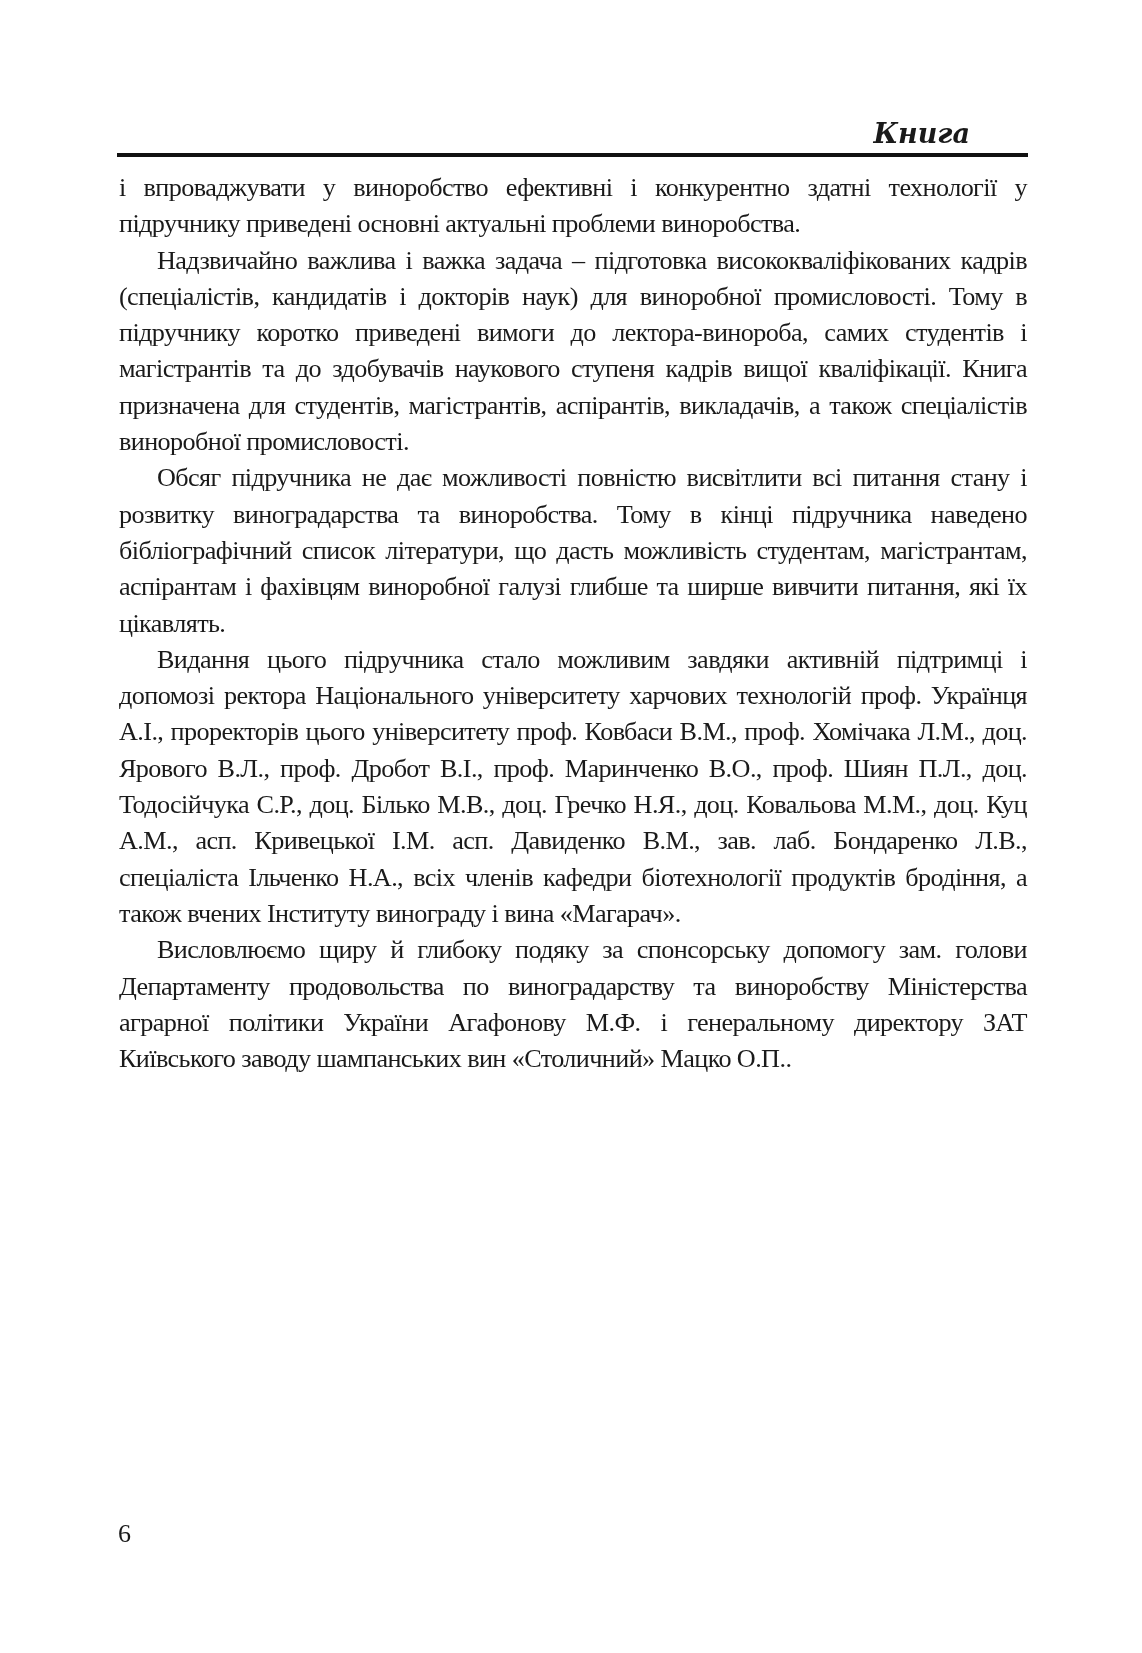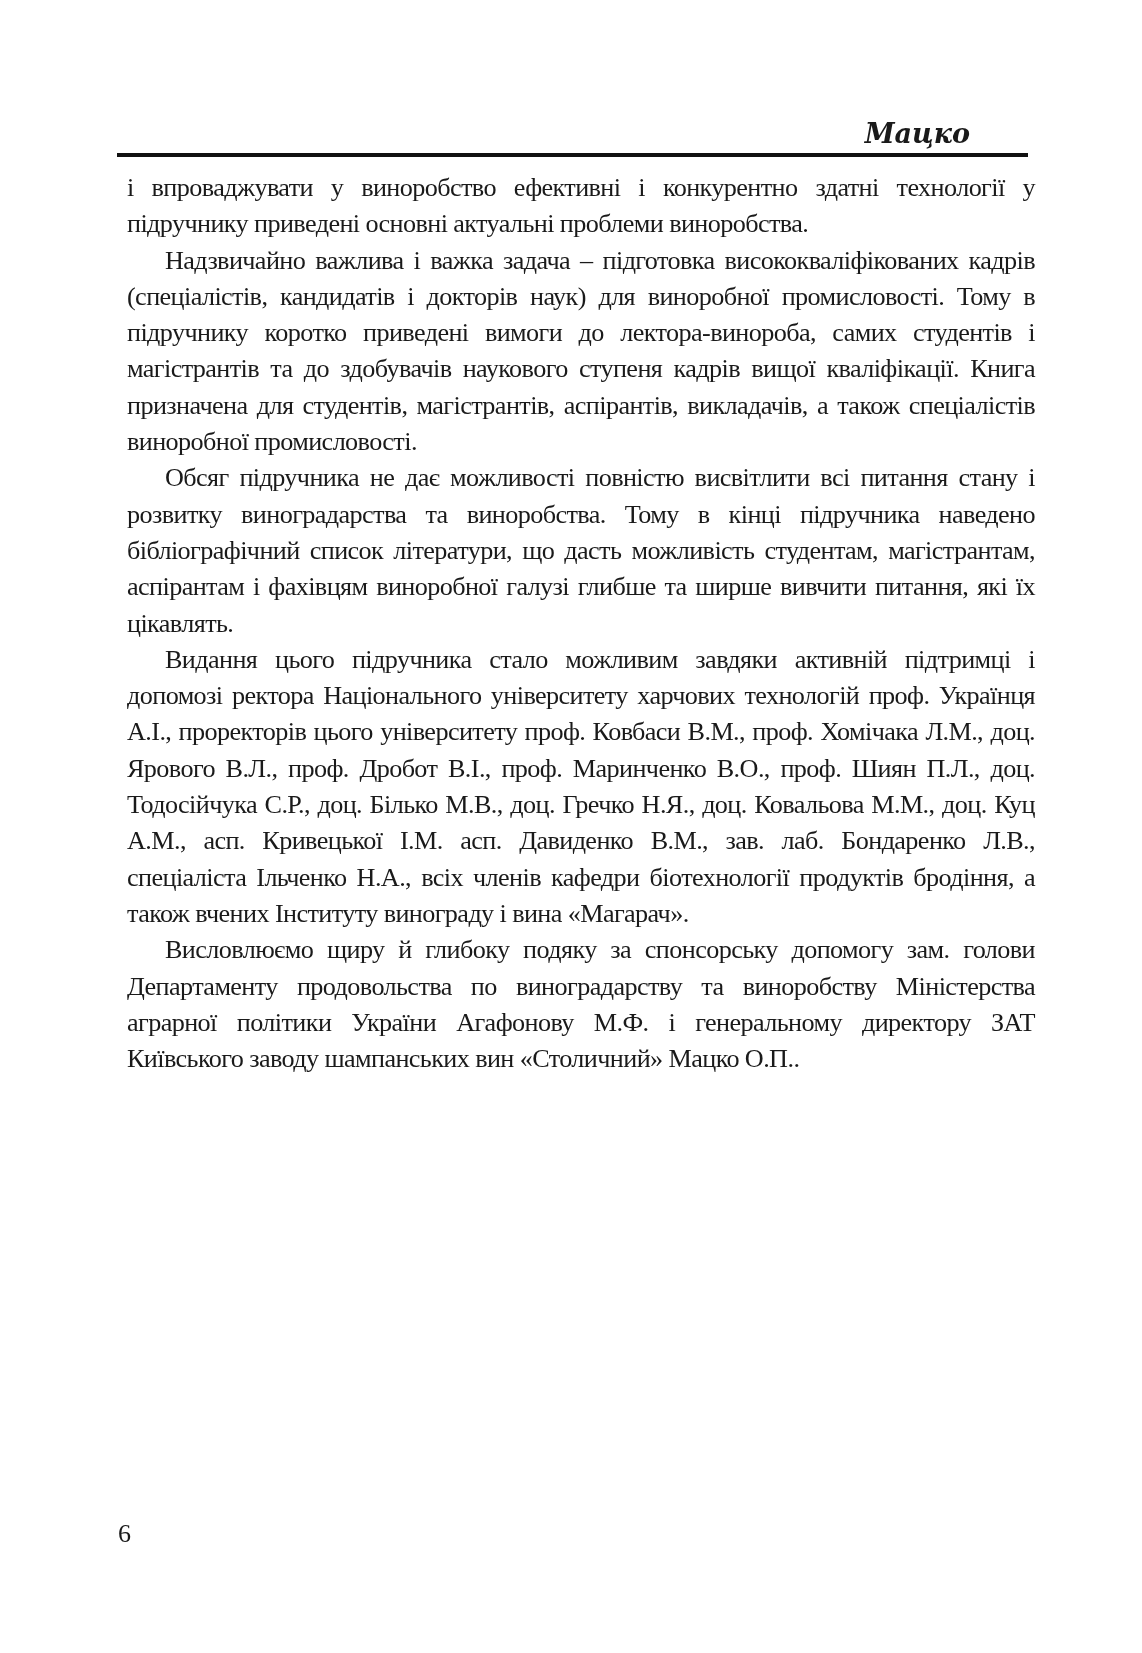--- a/index.html
+++ b/index.html
@@ -20,7 +20,7 @@
 </head>
 <body>
 
-<div class="header-title">Мацко</div>
+<div class="header-title">Книга</div>
 <div class="header-rule"></div>
 
 <div class="content">

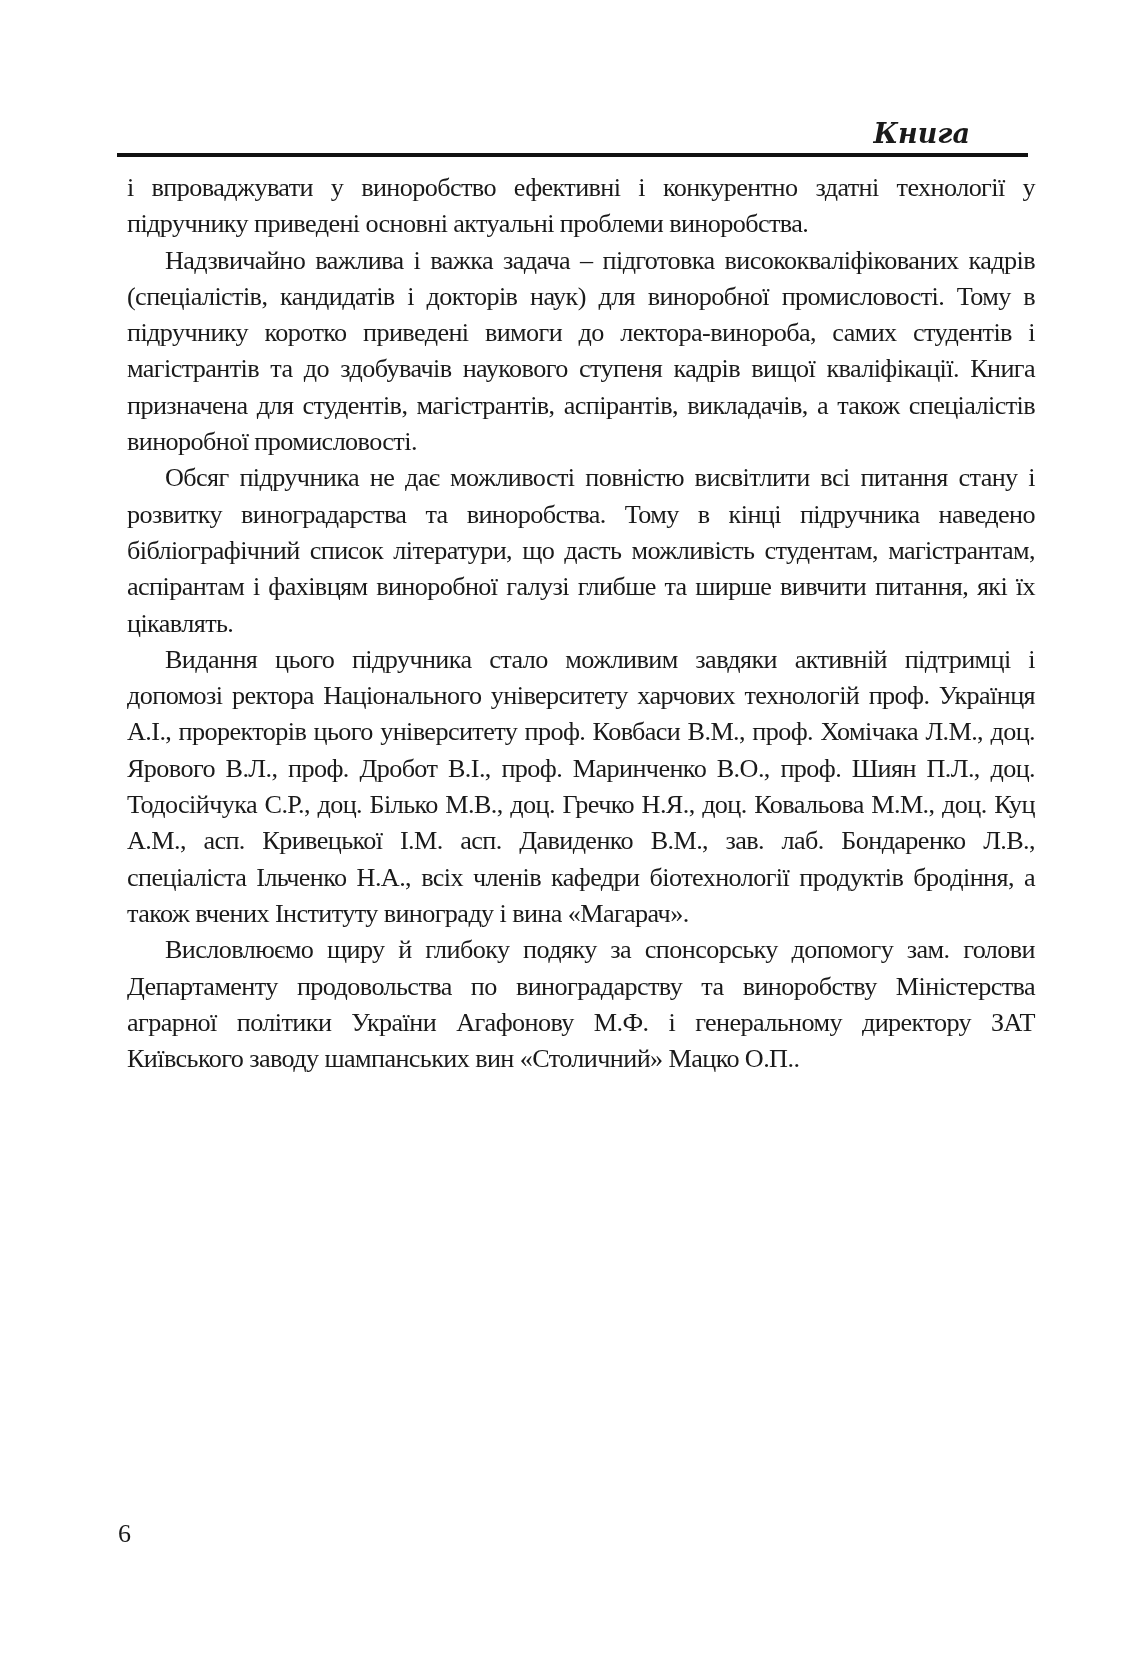--- a/index.html
+++ b/index.html
@@ -10,7 +10,7 @@
   .header-rule { position:absolute; left:117px; width:911px; top:153px; height:4px; background:#111; }
   .content { position:absolute; left:119px; top:170px; width:908px;
          font-size:26.2px; line-height:36.3px; letter-spacing:-0.6px; text-align:justify;
-         font-family:"Liberation Serif", serif; font-stretch:condensed;margin-left:8px; }
+         font-family:"Liberation Serif", serif; font-stretch:condensed; }
   .content p { margin:0; text-indent:0; text-align-last:left; }
   .content p.indent { text-indent:38px; }
   .content p.cont { text-indent:0; }

